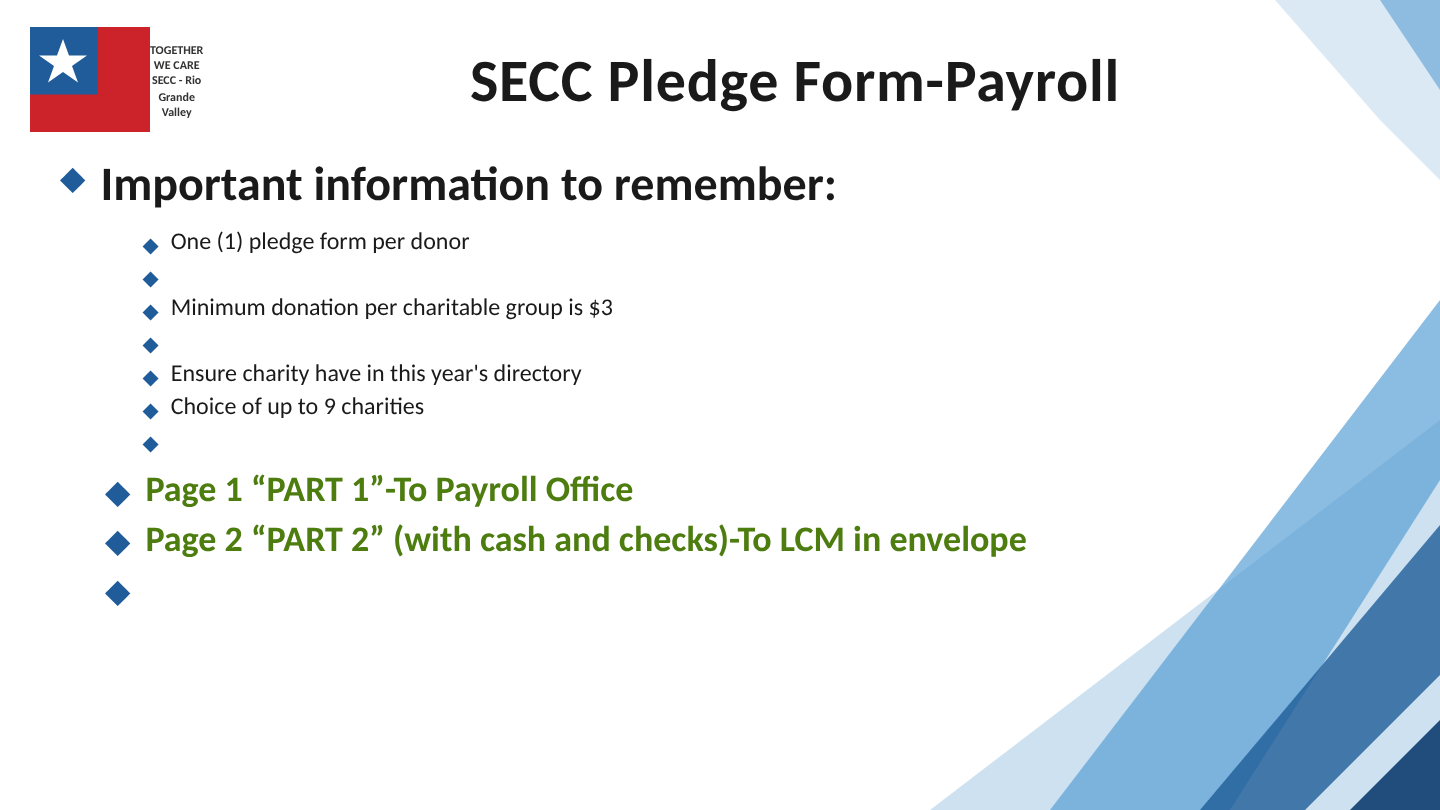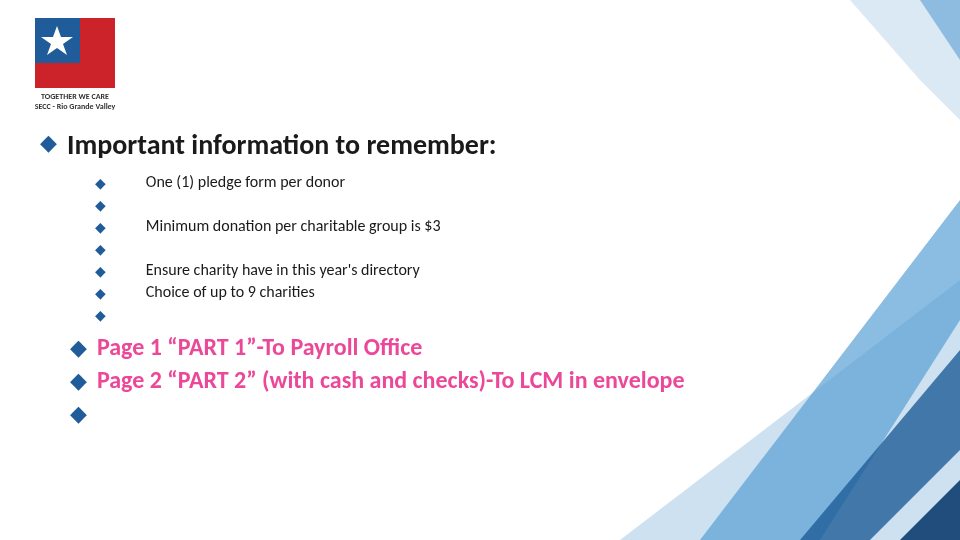--- a/index.html
+++ b/index.html
@@ -49,7 +49,7 @@
       width: 110px;
       flex-shrink: 0;
       display: flex;
-      flex-direction: column;
+      flex-direction: row;
       align-items: center;
     }
 

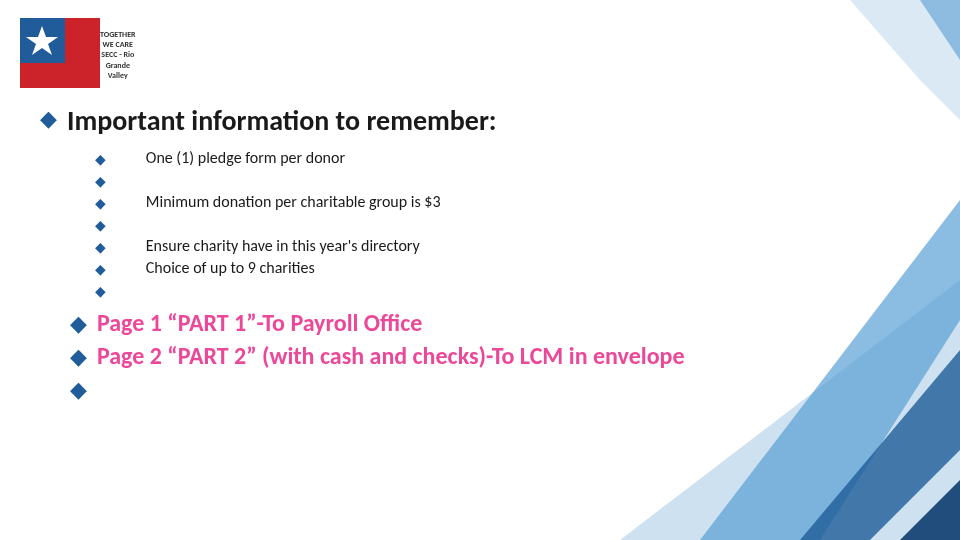--- a/index.html
+++ b/index.html
@@ -191,6 +191,9 @@
         <span>SECC - Rio Grande Valley</span>
       </div>
     </div>
+    <div class="title-area">
+      <h1 class="slide-title">SECC Pledge Form-Payroll</h1>
+    </div>
   </div>
 
   <div class="content">

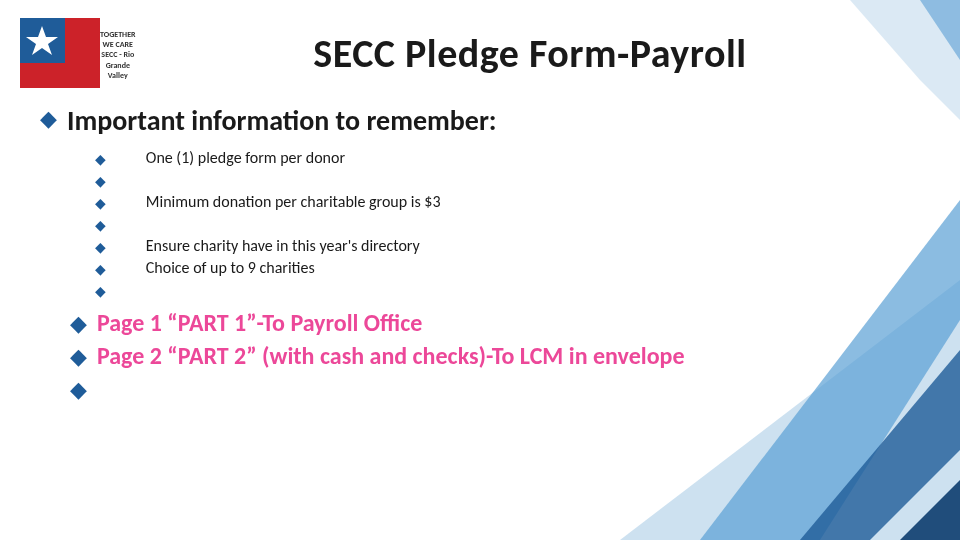--- a/index.html
+++ b/index.html
@@ -102,7 +102,7 @@
     }
 
     .main-bullet-text {
-      font-size: 28px;
+      font-size: 32px;
       font-weight: bold;
       color: #1a1a1a;
     }

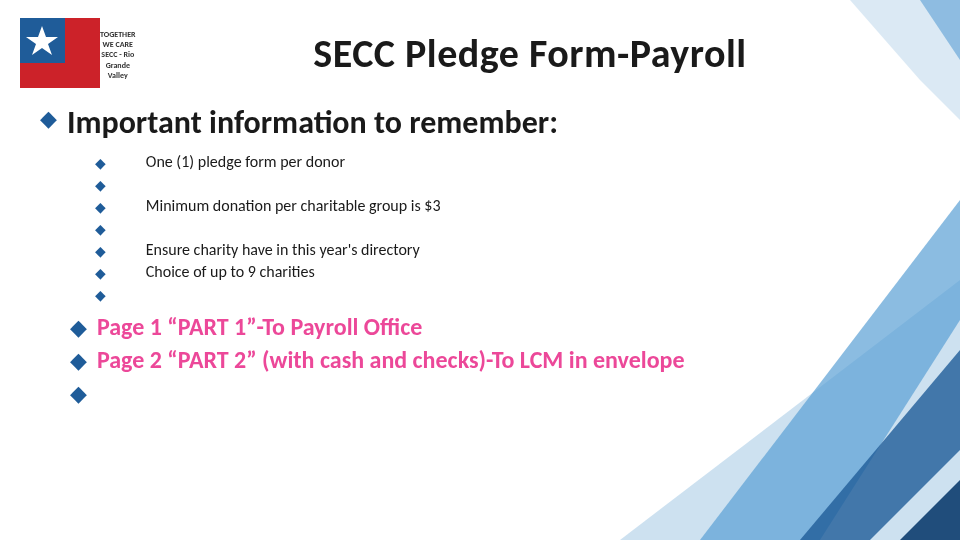--- a/index.html
+++ b/index.html
@@ -129,7 +129,6 @@
     .sub-item-text {
       font-size: 16px;
       color: #1a1a1a;
-      margin-left: 32px;
     }
 
     .sub-item-text.bold-last {

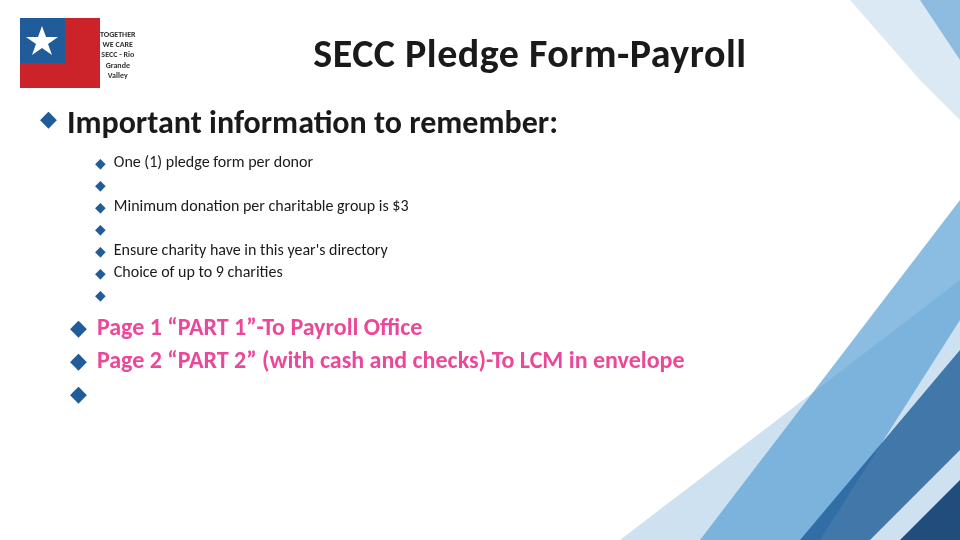--- a/index.html
+++ b/index.html
@@ -148,7 +148,7 @@
     .page-bullet-text {
       font-size: 24px;
       font-weight: bold;
-      color: #ec4899;
+      color: #4d7c0f;
     }
   </style>
 </head>

